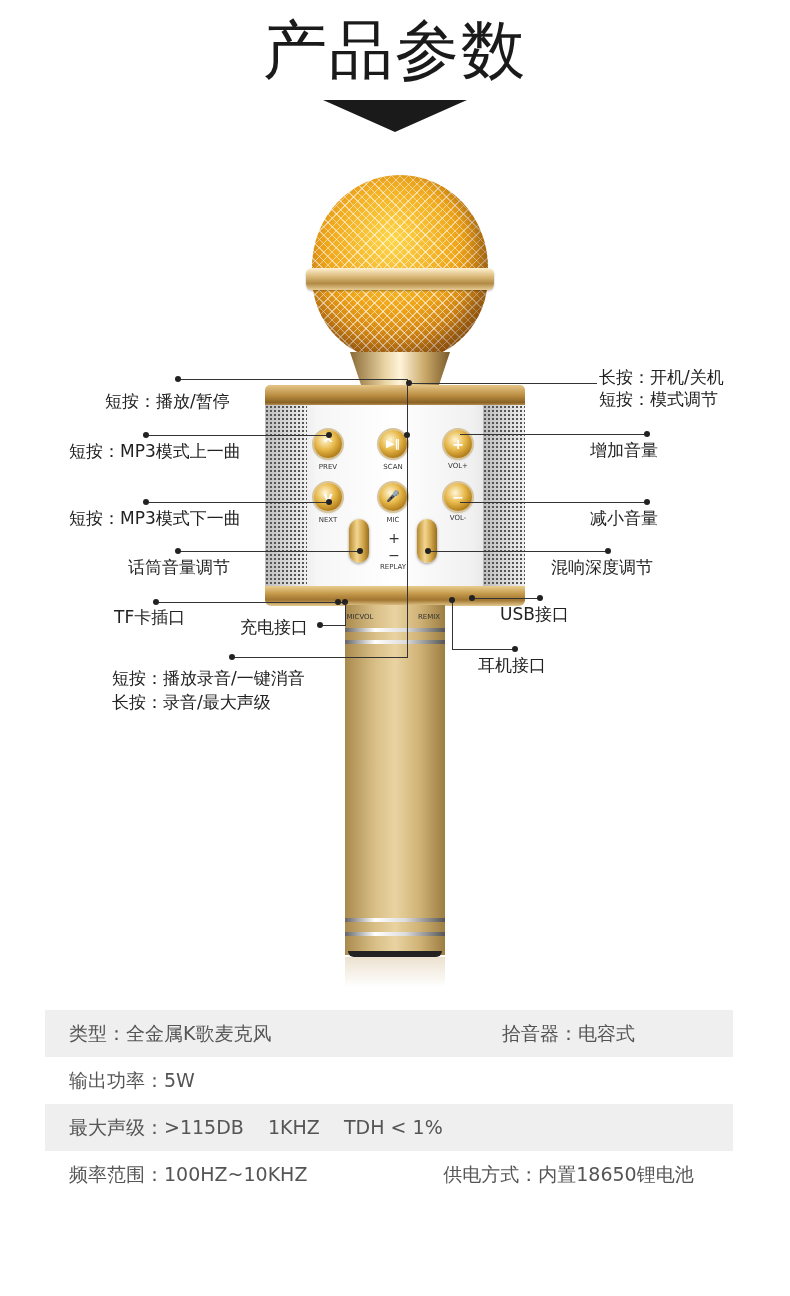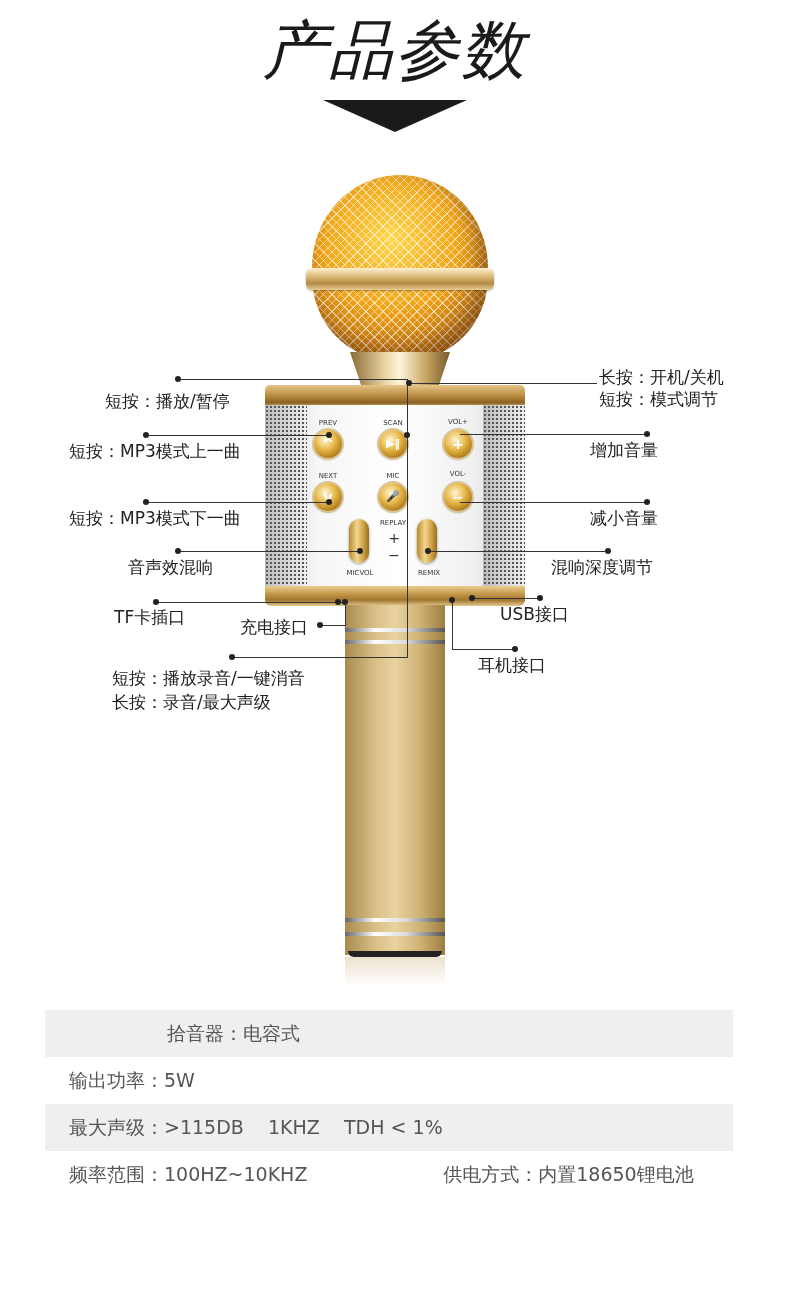--- a/index.html
+++ b/index.html
@@ -6,7 +6,7 @@
   body { width:790px; height:1296px; background:#ffffff; position:relative; overflow:hidden;
          font-family:"DejaVu Sans","Liberation Sans",sans-serif; color:#333; }
   .title { position:absolute; left:0; width:790px; top:10px; text-align:center; font-size:64px;
-           color:#1a1a1a; font-weight:normal; letter-spacing:2px; line-height:80px;font-style:italic; }
+           color:#1a1a1a; font-weight:normal; letter-spacing:2px; line-height:80px; }
   .arrow { position:absolute; left:323px; top:100px; width:0; height:0;
            border-left:72px solid transparent; border-right:72px solid transparent;
            border-top:32px solid #1a1a1a; }

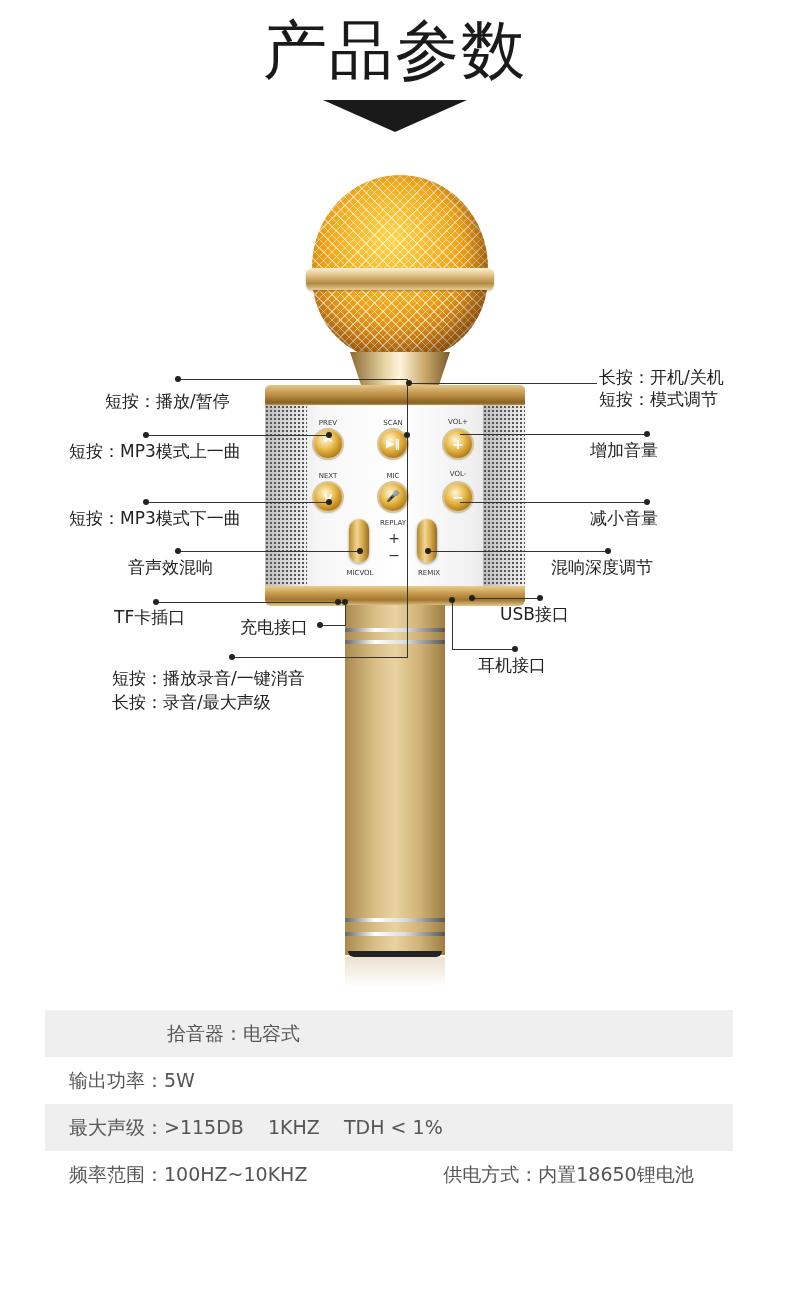--- a/index.html
+++ b/index.html
@@ -52,7 +52,7 @@
   .slider { position:absolute; width:20px; height:44px; border-radius:10px;
          background:linear-gradient(90deg,#b88a2a,#f3d692 40%,#d2a64a 70%,#9a6d1c);
          box-shadow:0 1px 3px rgba(0,0,0,0.4); }
-  .tiny { position:absolute; font-size:7px; color:#333; text-align:center; width:50px; }
+  .tiny { position:absolute; font-size:7px; color:#333; text-align:center; width:50px;margin-top:44px; }
   .pm { position:absolute; font-size:14px; color:#333; width:12px; text-align:center; }
 
   

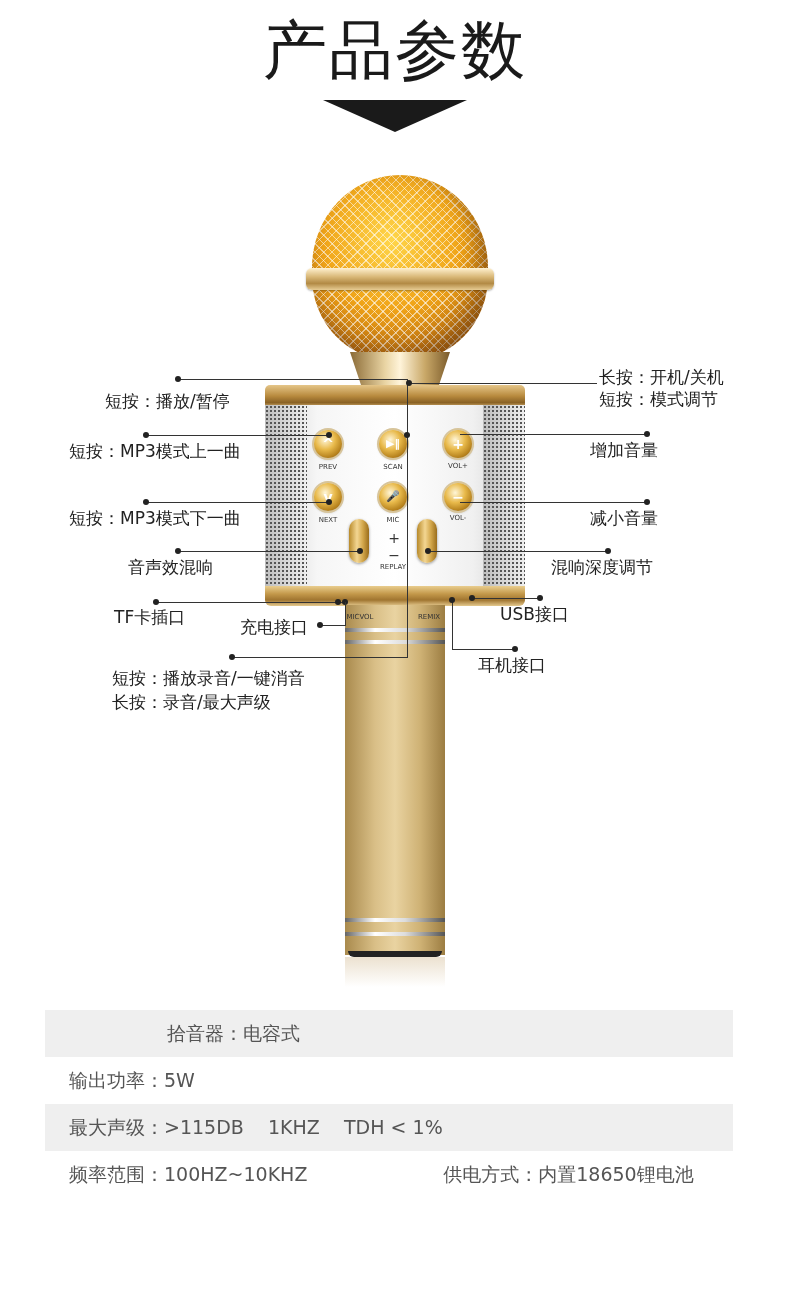--- a/index.html
+++ b/index.html
@@ -167,7 +167,7 @@
 <div class="label" style="left:105px;top:390px">短按：播放/暂停</div>
 <div class="label" style="left:69px;top:440px">短按：MP3模式上一曲</div>
 <div class="label" style="left:69px;top:507px">短按：MP3模式下一曲</div>
-<div class="label" style="left:128px;top:556px">音声效混响</div>
+<div class="label" style="left:128px;top:556px">话筒音量调节</div>
 <div class="label" style="left:114px;top:606px">TF卡插口</div>
 <div class="label" style="left:240px;top:616px">充电接口</div>
 <div class="label" style="left:112px;top:667px">短按：播放录音/一键消音</div>

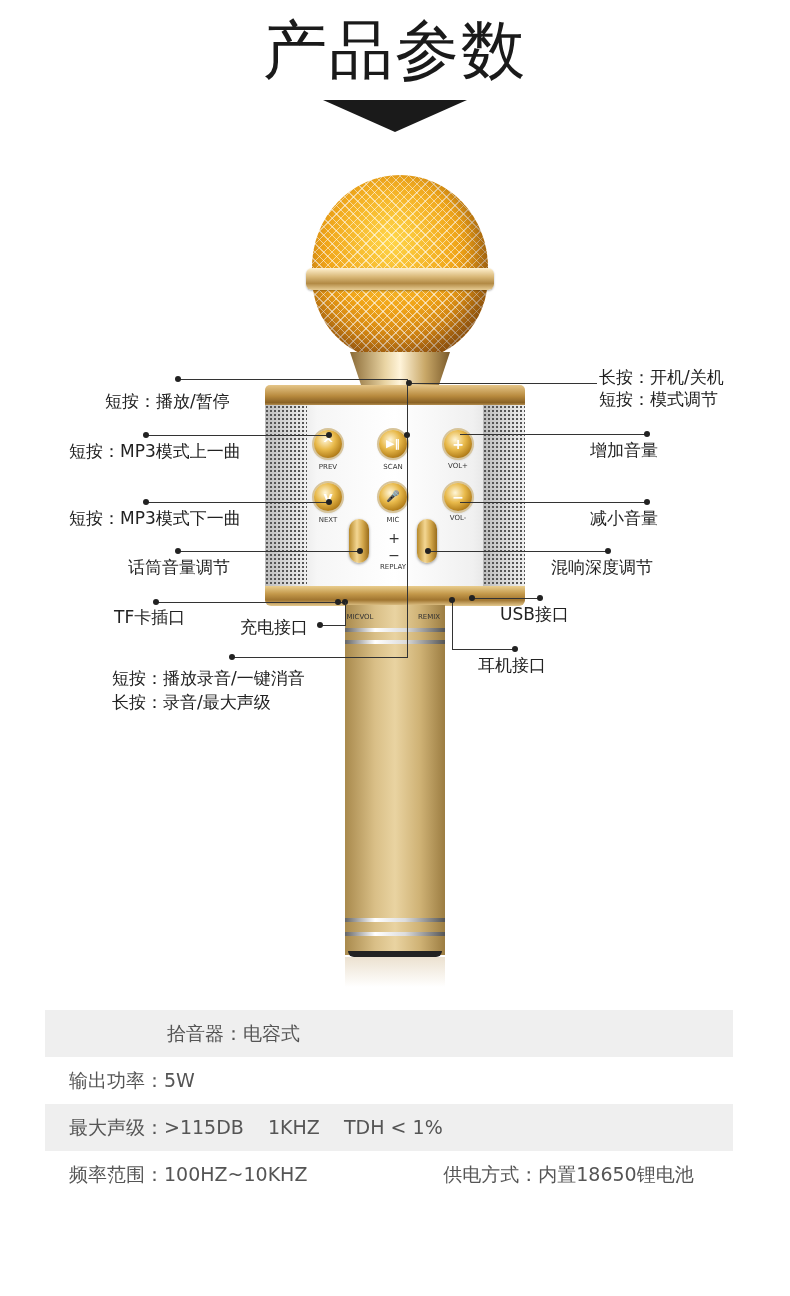--- a/index.html
+++ b/index.html
@@ -183,6 +183,7 @@
 
 <div class="specs">
   <div class="row shade">
+    <div class="cell c1">类型：全金属K歌麦克风</div>
     <div class="cell c2">拾音器：电容式</div>
   </div>
   <div class="row">

